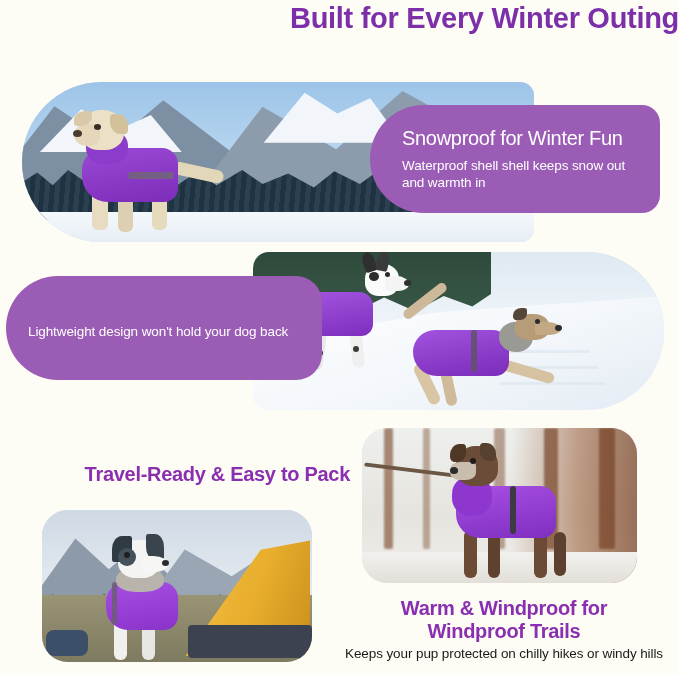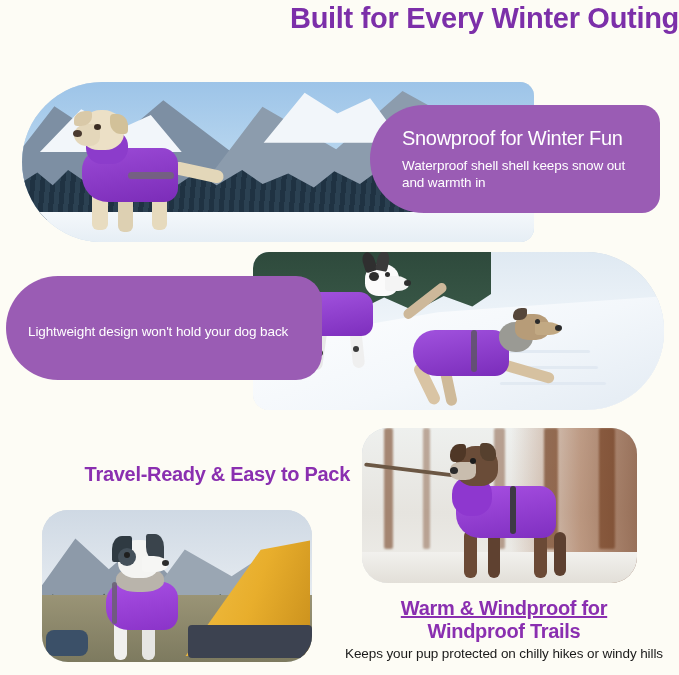--- a/index.html
+++ b/index.html
@@ -270,7 +270,7 @@
     </div>
   </div>
 
-  <div class="cap-title" style="left:329px;top:597px;width:350px;text-align:center;text-decoration:underline;">Warm &amp; Windproof for</div>
+  <div class="cap-title" style="left:329px;top:597px;width:350px;text-align:center;">Warm &amp; Windproof for</div>
   <div class="cap-title" style="left:329px;top:620px;width:350px;text-align:center;">Windproof Trails</div>
   <div class="cap-desc" style="left:329px;top:646px;width:350px;text-align:center;">Keeps your pup protected on chilly hikes or windy hills</div>
 

